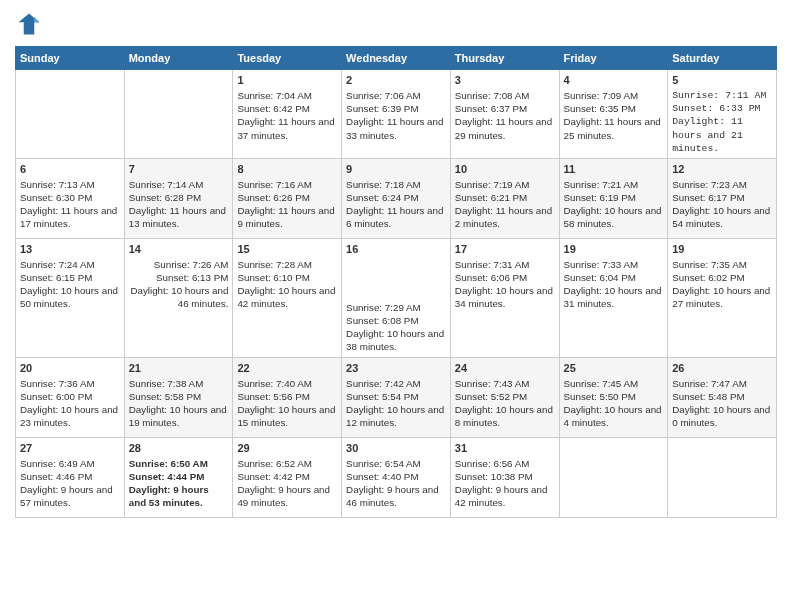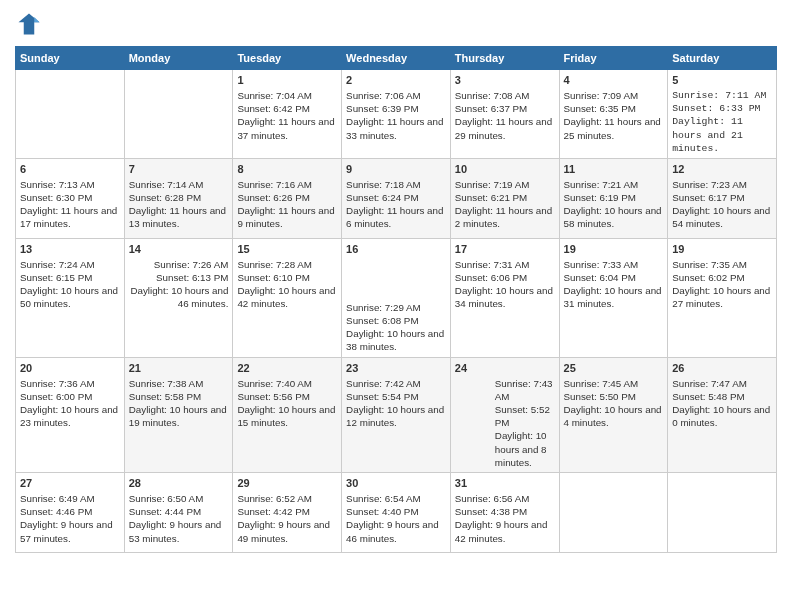--- a/index.html
+++ b/index.html
@@ -284,7 +284,7 @@
           </td>
           <td>
             <span class="day-num">24</span>
-            <div class="day-info" style="white-space: pre-line; margin-left: 40px;">Sunrise: 7:43 AM
+            <div class="day-info" style="white-space: pre-line;">Sunrise: 7:43 AM
 Sunset: 5:52 PM
 Daylight: 10 hours and 8 minutes.</div>
           </td>

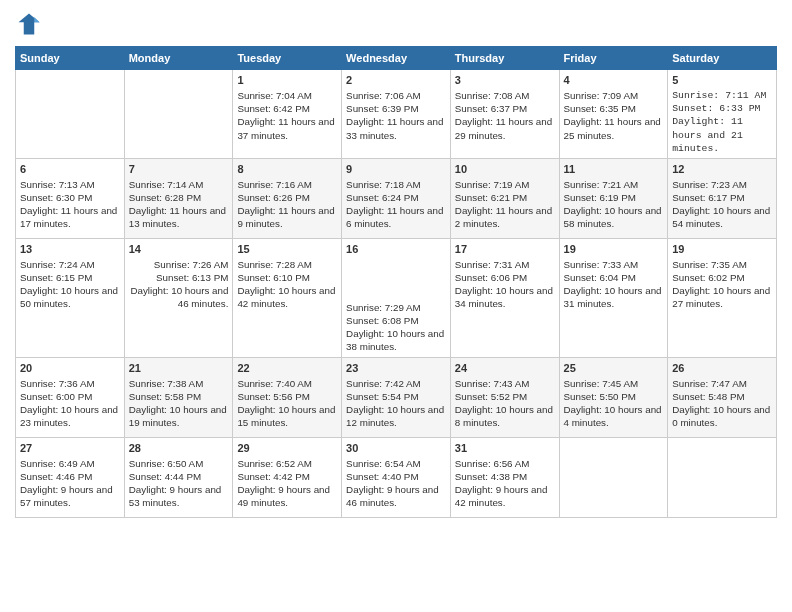--- a/index.html
+++ b/index.html
@@ -310,7 +310,7 @@
           </td>
           <td>
             <span class="day-num">28</span>
-            <div class="day-info" style="white-space: pre-line;">Sunrise: 6:50 AM
+            <div class="day-info" style="white-space: pre-line; font-weight: bold;">Sunrise: 6:50 AM
 Sunset: 4:44 PM
 Daylight: 9 hours and 53 minutes.</div>
           </td>

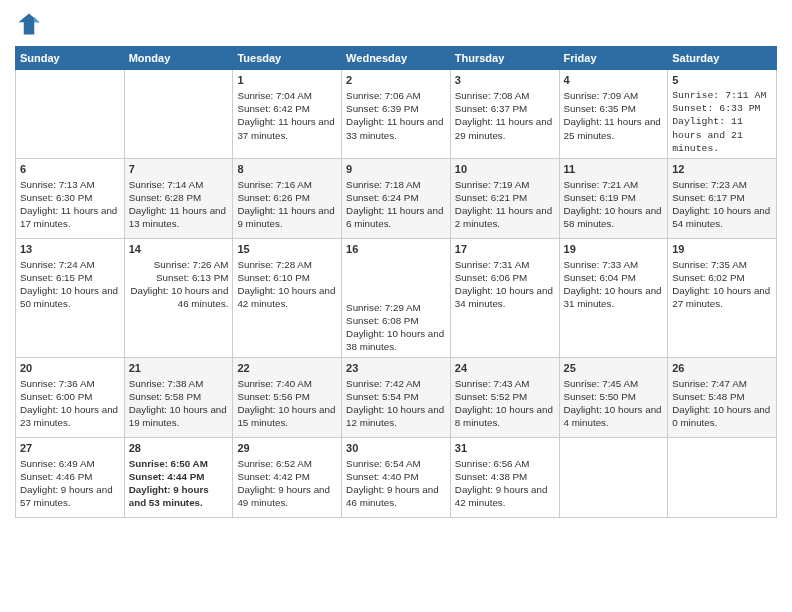--- a/index.html
+++ b/index.html
@@ -329,7 +329,7 @@
           <td>
             <span class="day-num">31</span>
             <div class="day-info" style="white-space: pre-line;">Sunrise: 6:56 AM
-Sunset: 4:38 PM
+Sunset: 10:38 PM
 Daylight: 9 hours and 42 minutes.</div>
           </td>
           <td class="empty"></td>

